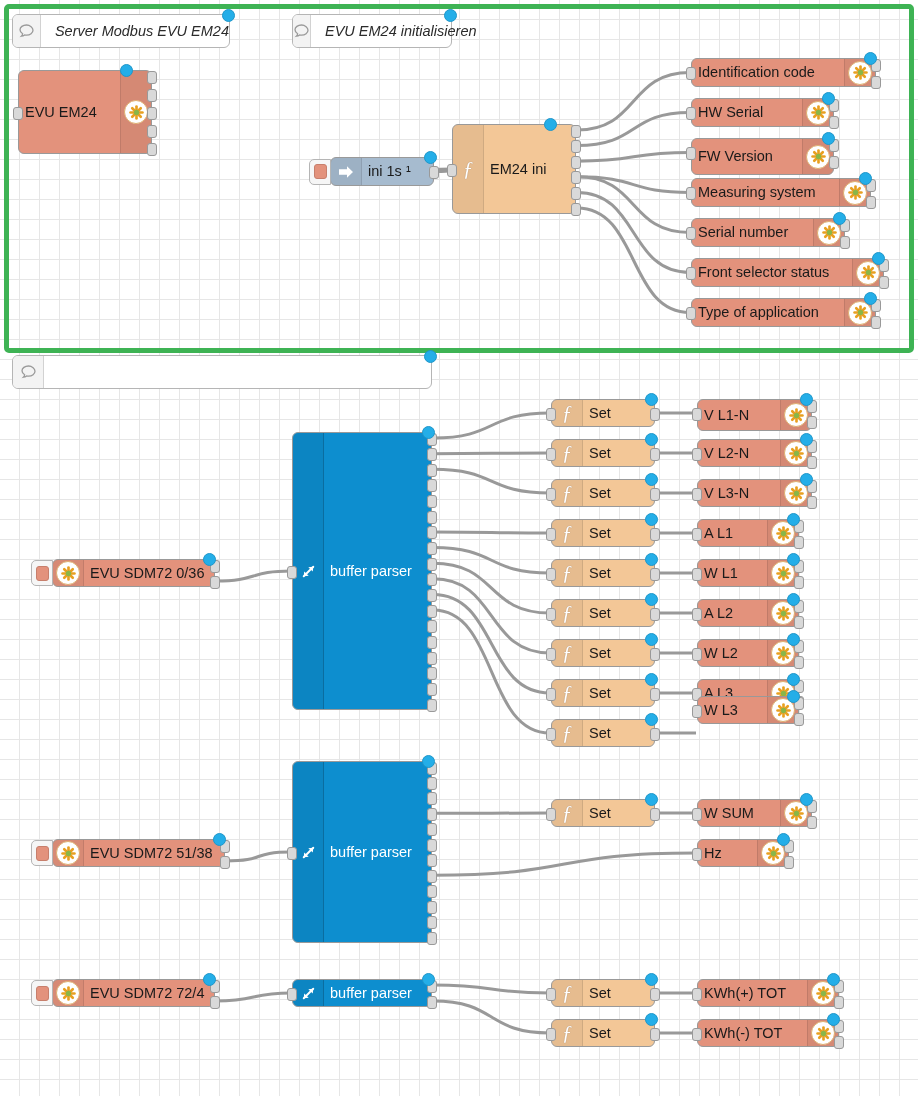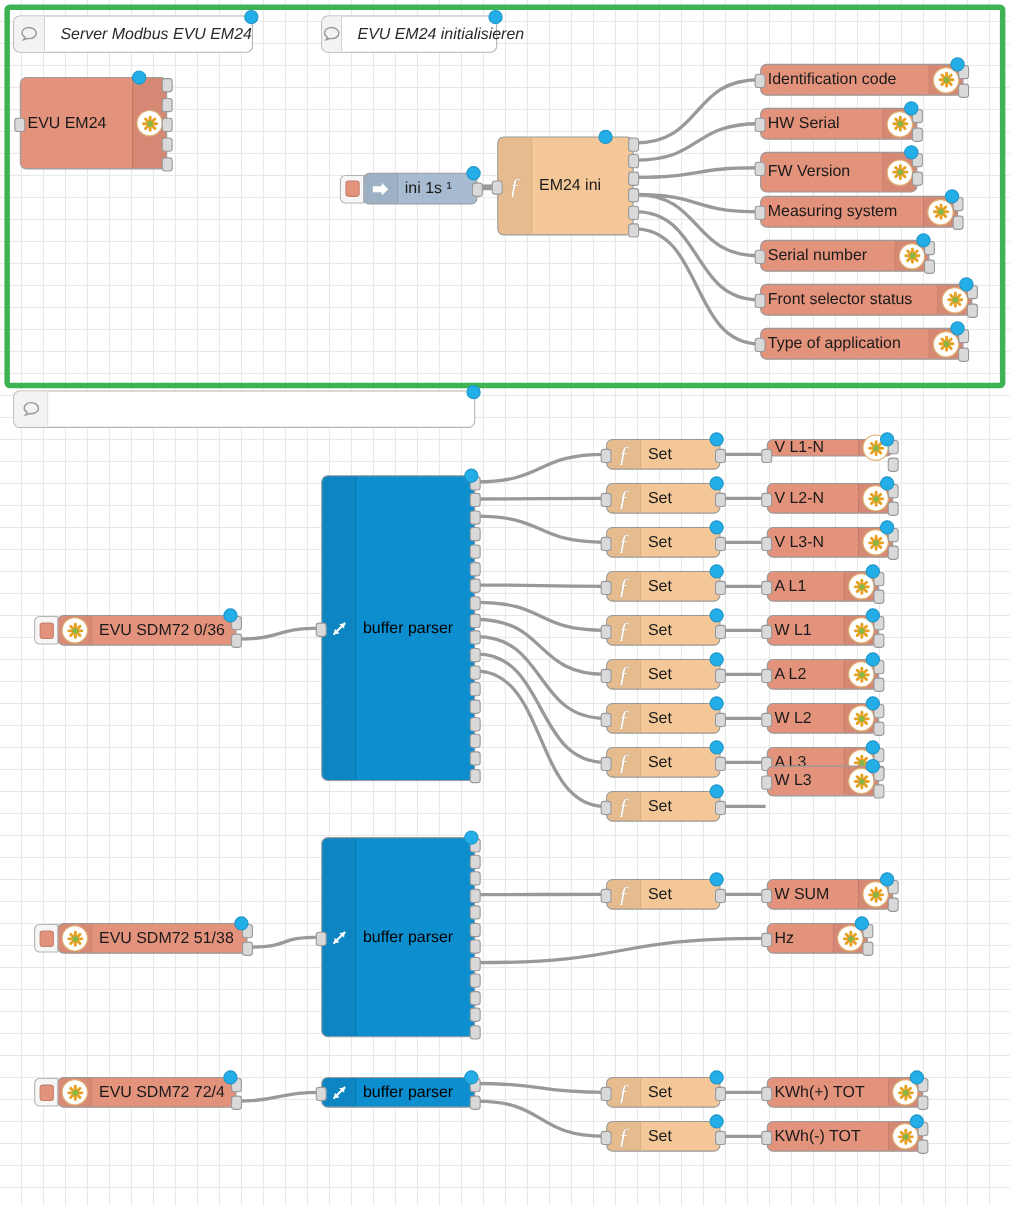--- a/index.html
+++ b/index.html
@@ -645,7 +645,7 @@
         <span class="port out" style="top:7.5px"></span>
         <span class="bluedot" style="right: -4px; top: -7px;"></span>
       </div>
-      <div class="node n-modbus" style="left: 697px; top: 399px; width: 115px; height: 16px;">
+      <div class="node n-modbus" style="left: 697px; top: 399px; width: 115px; height: 32px;">
         <span class="lbl">V L1-N</span>
         <span class="accent-r">
           <span class="modbus-icon">

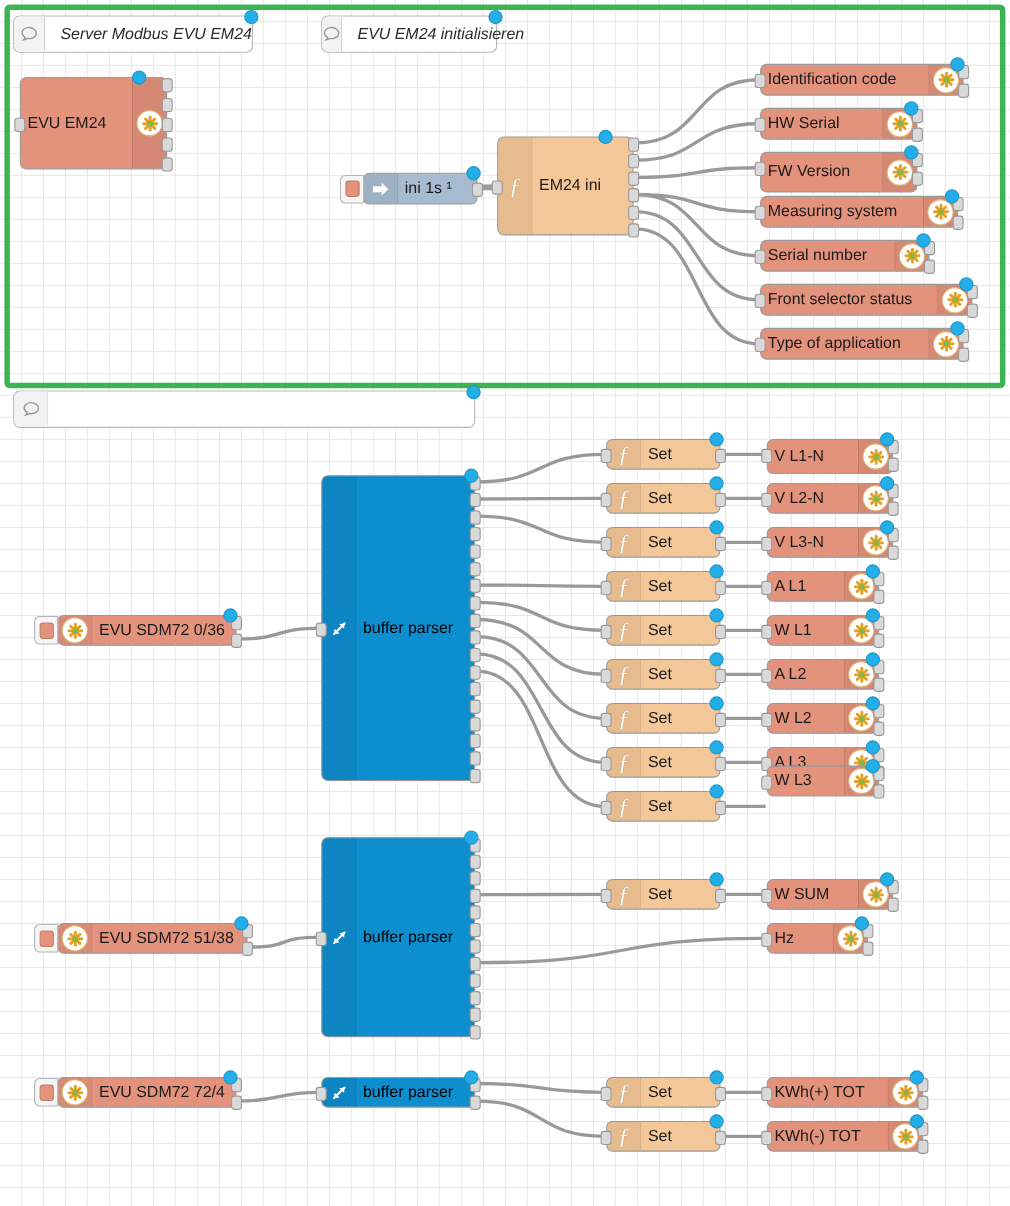--- a/index.html
+++ b/index.html
@@ -50,7 +50,7 @@
   .n-modbus{background:#e3927c;}
   .n-func{background:#f3c797;}
   .n-inject{background:#a6bbcf;}
-  .n-buffer{background:#0d8ecf;color:#000000;}
+  .n-buffer{background:#0d8ecf;color:#ffffff;}
   .n-comment{background:#ffffff;}
 
   

